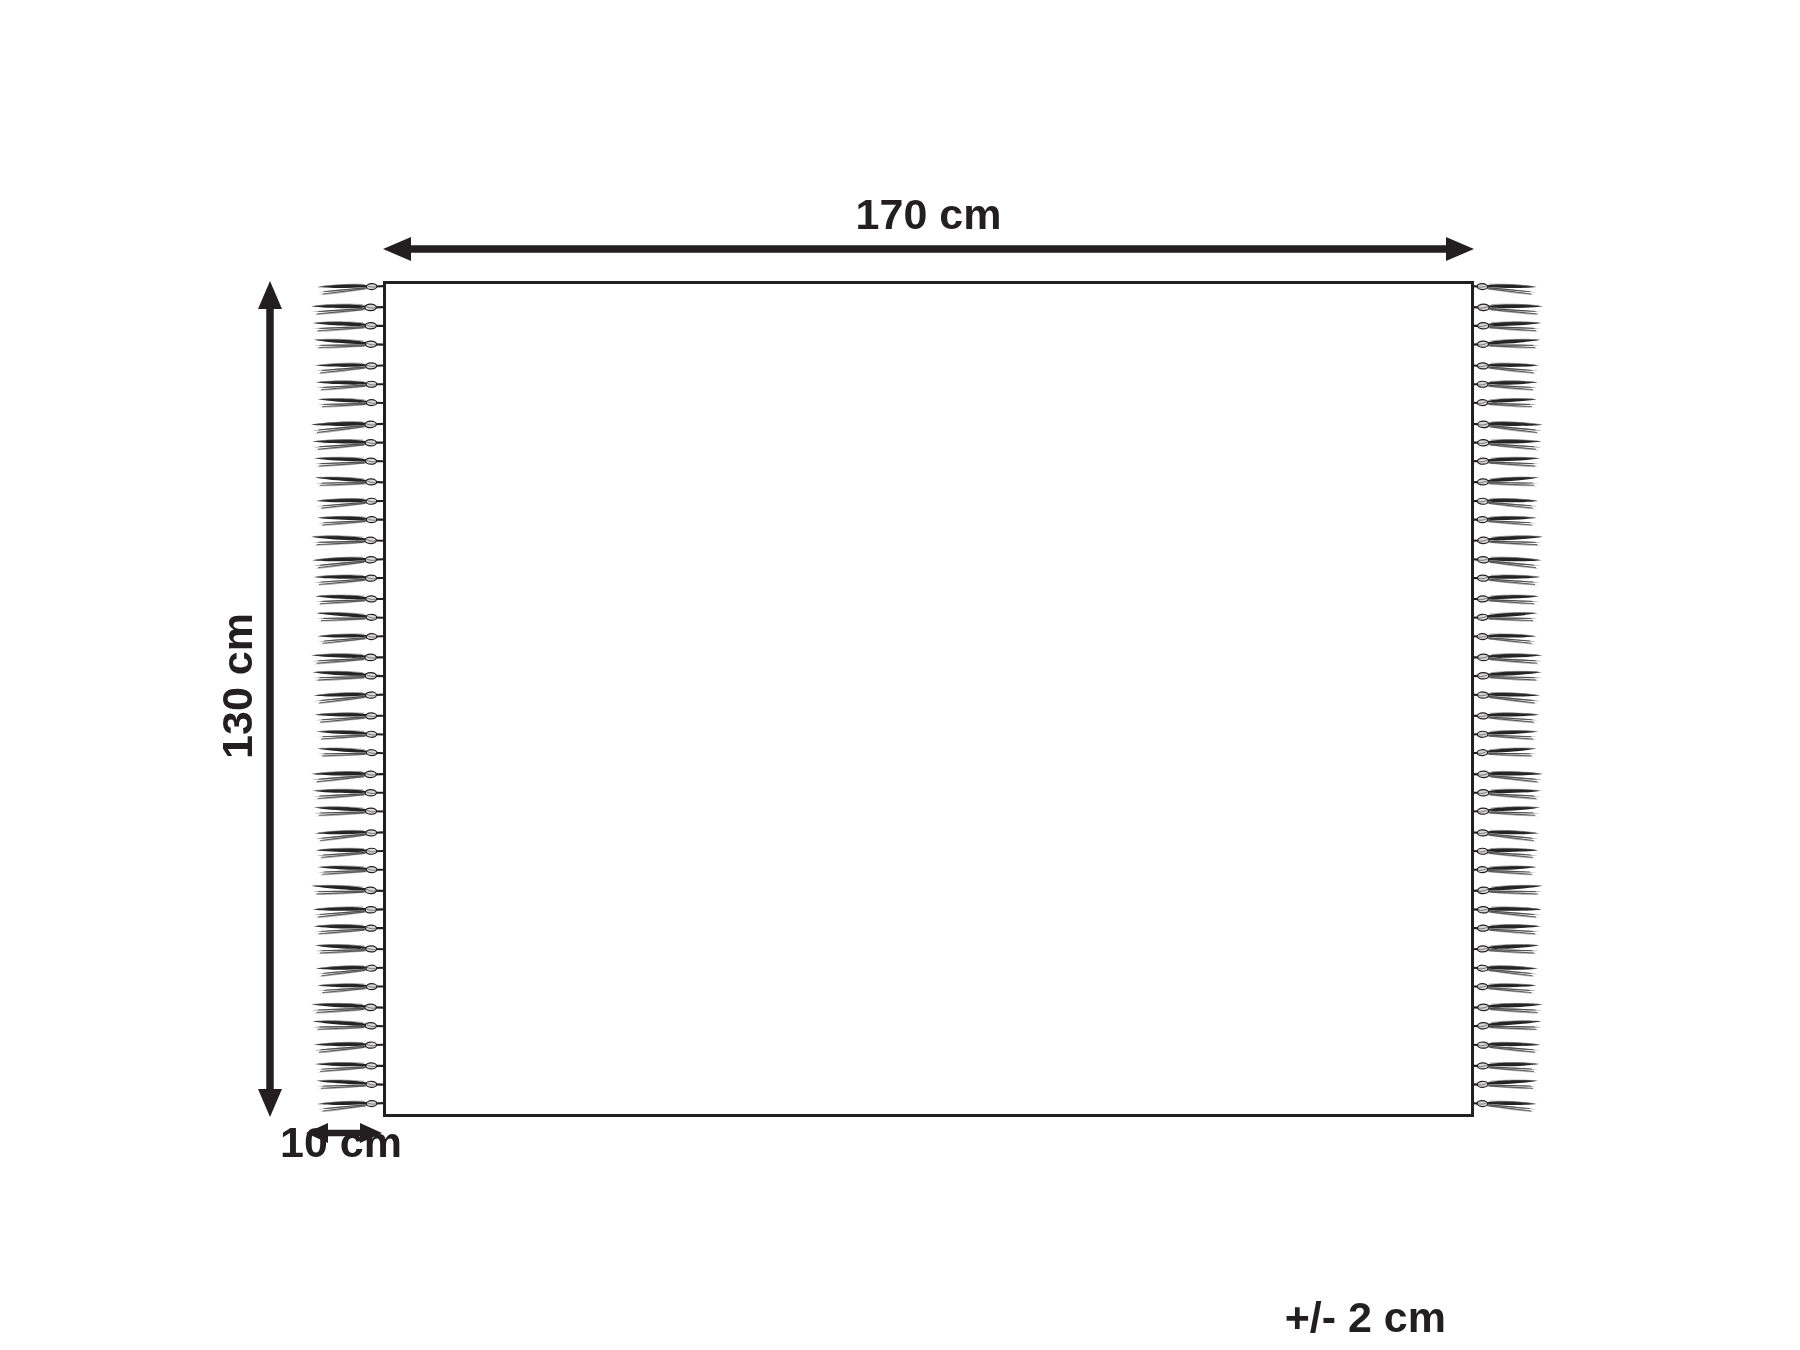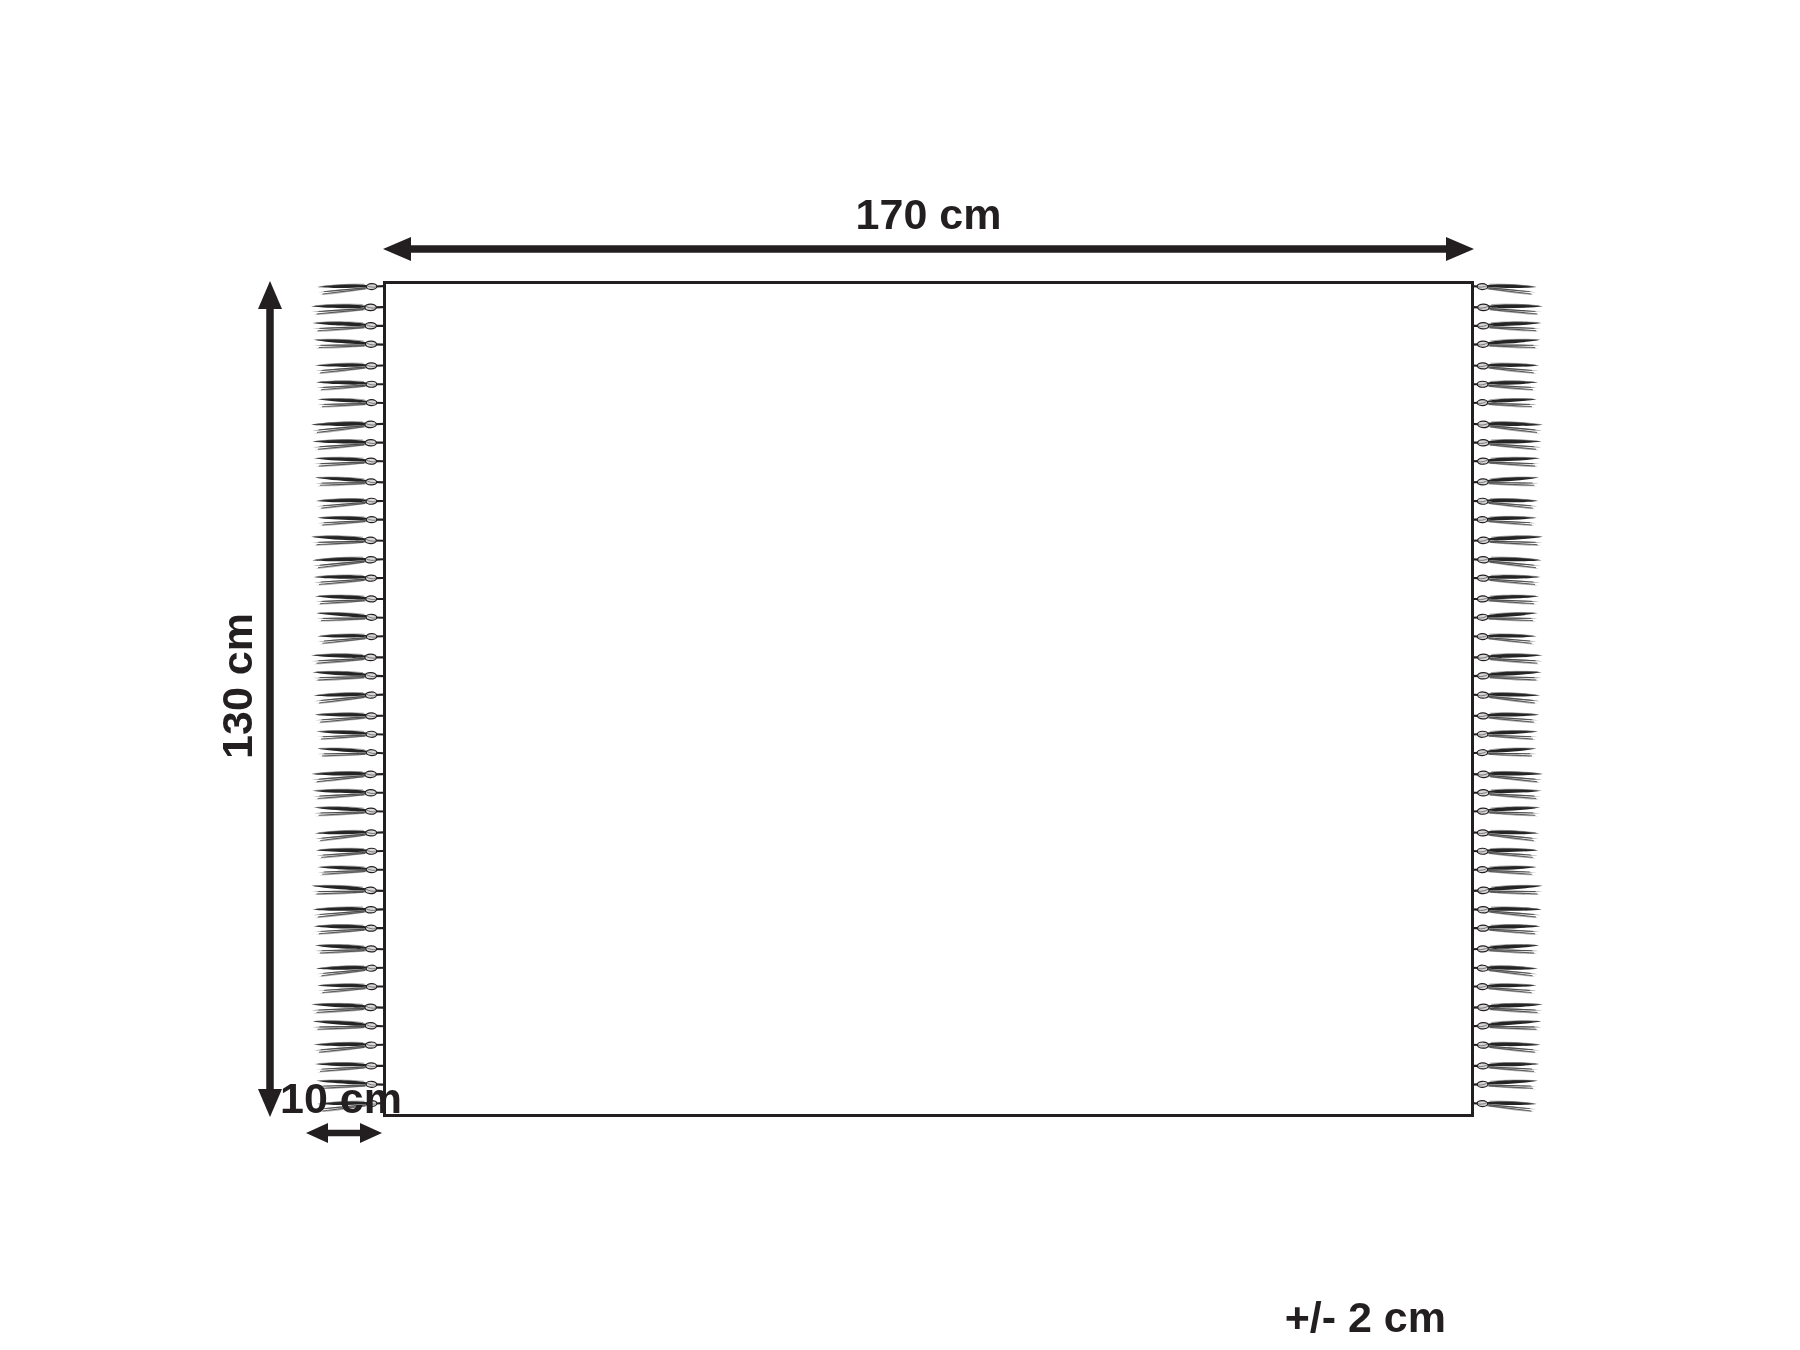--- a/index.html
+++ b/index.html
@@ -59,7 +59,7 @@
 
   .fringe-label {
     left: 280px;
-    top: 1073px;
+    top: 1117px;
   }
 
   .tolerance-label {

